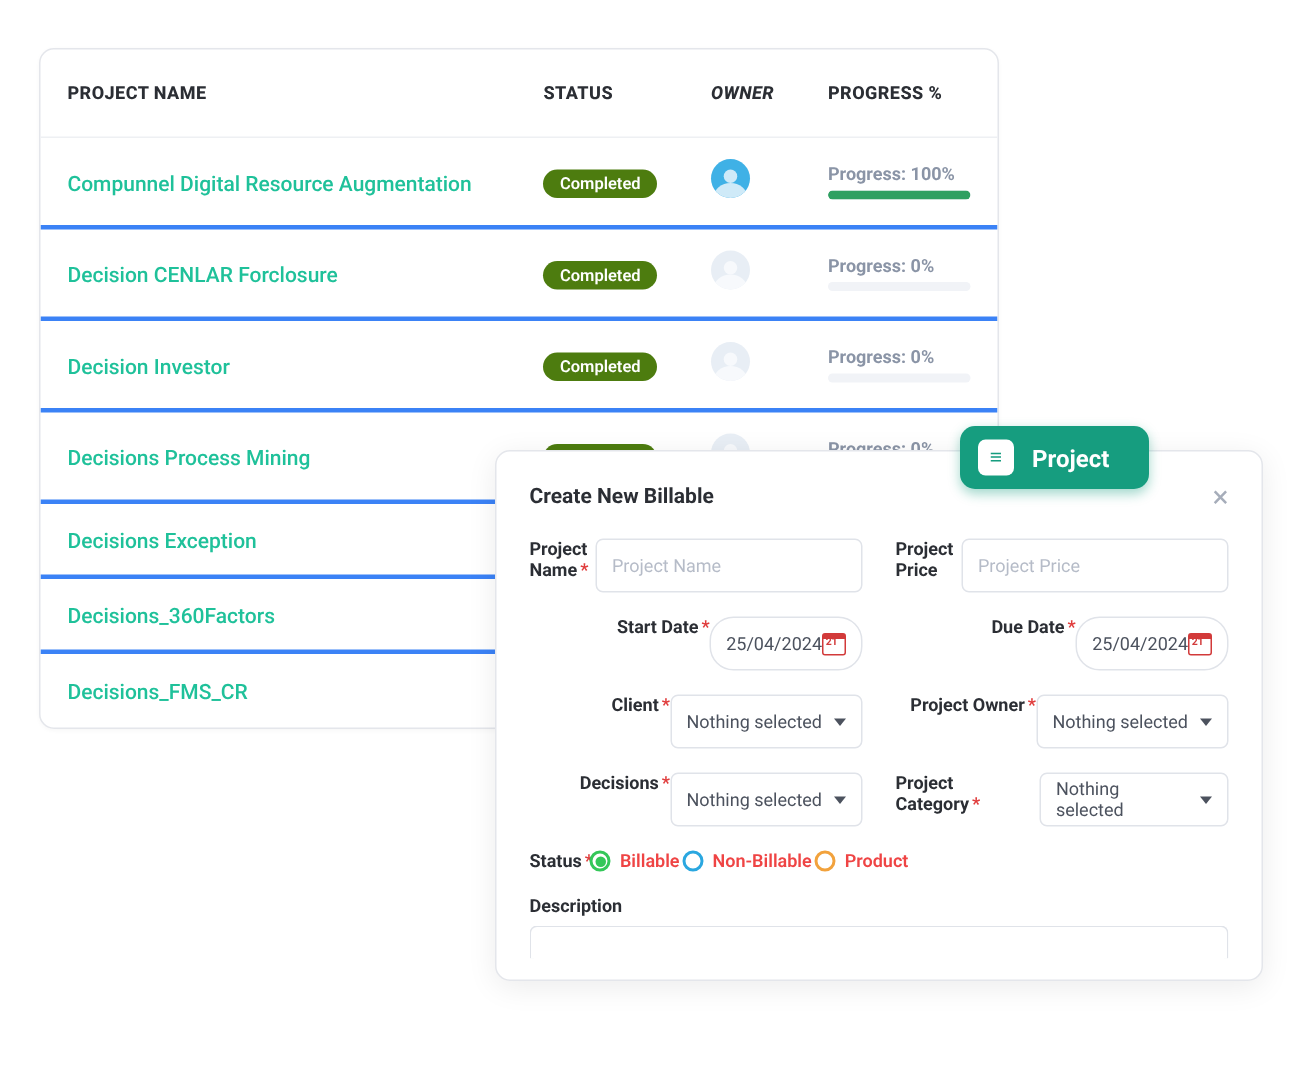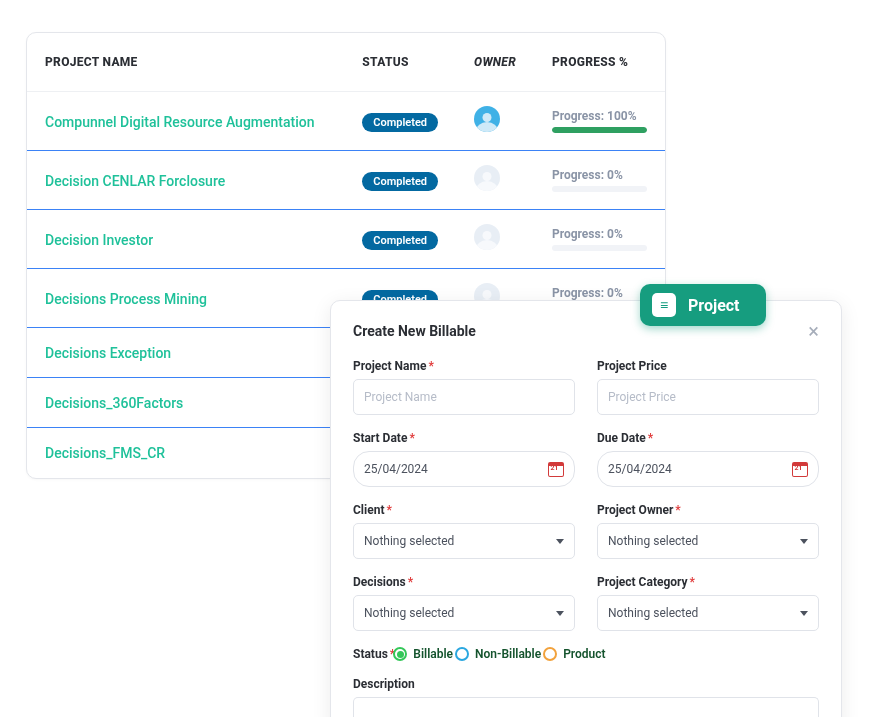--- a/index.html
+++ b/index.html
@@ -31,7 +31,7 @@
     .tbl thead th.col-status { width: 110px; }
     .tbl thead th.col-owner { width: 75px; font-style: italic; }
     .tbl thead th.col-progress { }
-    .tbl tbody tr { border-bottom: 1px solid #3b82f6; }
+    .tbl tbody tr { border-bottom: 3px solid #3b82f6; }
     .tbl tbody tr:last-child { border-bottom: none; }
     .tbl tbody td { padding: 14px 18px; height: 50px; vertical-align: middle; }
     .project-link { color: #1fc19a; font-size: 14px; font-weight: 500; text-decoration: none; cursor: pointer; }

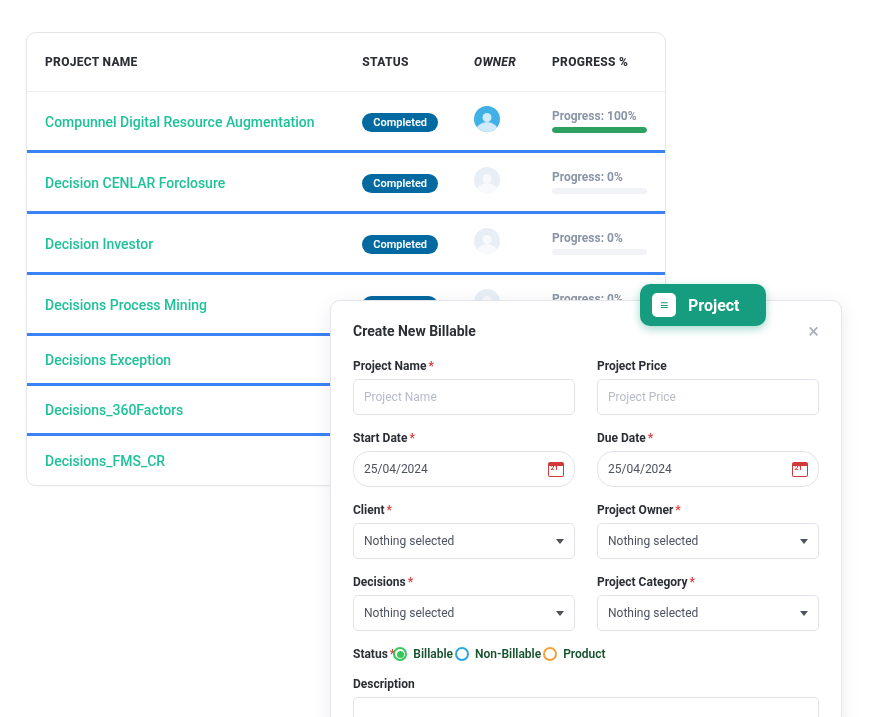--- a/index.html
+++ b/index.html
@@ -37,7 +37,7 @@
     .project-link { color: #1fc19a; font-size: 14px; font-weight: 500; text-decoration: none; cursor: pointer; }
     .badge {
       display: inline-block;
-      background: #0369a1;
+      background: #4d7c0f;
       color: #fff;
       font-size: 11px;
       font-weight: 600;

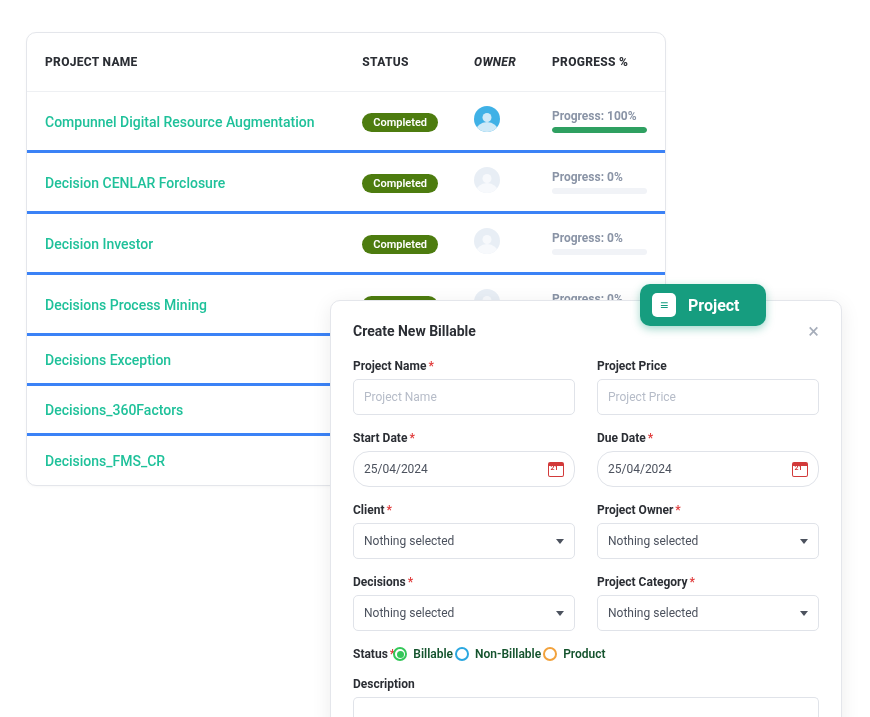--- a/index.html
+++ b/index.html
@@ -81,7 +81,7 @@
     .modal-title { font-size: 14px; font-weight: 700; color: #2b2e34; }
     .modal-close { color: #a6adba; font-size: 20px; cursor: pointer; line-height: 1; }
     .form-grid { display: grid; grid-template-columns: 1fr 1fr; column-gap: 22px; row-gap: 16px; }
-    .form-field { display: flex; flex-direction: column; justify-content: flex-end; }
+    .form-field { display: flex; flex-direction: row; justify-content: flex-end; }
     .form-label { font-size: 12px; font-weight: 700; color: #2b2e34; margin-bottom: 6px; }
     .req { color: #e03c3c; font-weight: 700; margin-left: 2px; }
     .text-input, .select-input, .date-input {

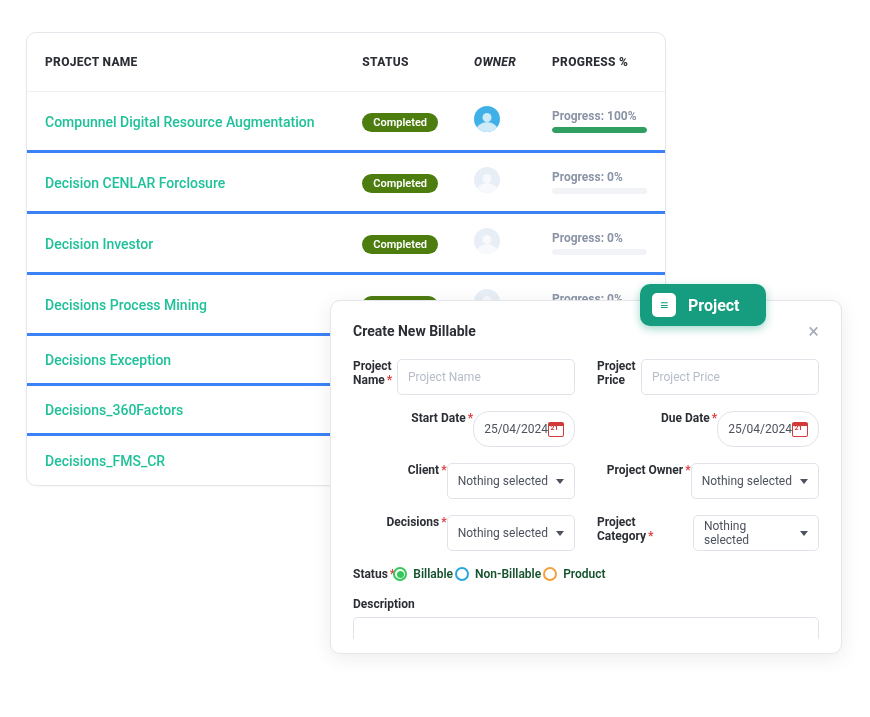--- a/index.html
+++ b/index.html
@@ -99,7 +99,7 @@
     
     .status-row { grid-column: 1 / span 2; display:flex; align-items:flex-end; gap: 2px; flex-wrap: wrap; }
     .status-row .form-label { margin-bottom: 0; margin-right: -4px; }
-    .radio-item { display:flex; align-items:center; gap:6px; font-size: 12px; font-weight: 600; color: #14532d; cursor: pointer; }
+    .radio-item { display:flex; align-items:center; gap:6px; font-size: 12px; font-weight: 600; color: #ef4444; cursor: pointer; }
     .radio-dot { width: 14px; height:14px; border-radius:50%; border: 2px solid; display:inline-flex; align-items:center; justify-content:center; }
     .radio-dot.green { border-color: #34c759; }
     .radio-dot.green::after { content:""; width:7px; height:7px; background:#34c759; border-radius:50%; }

